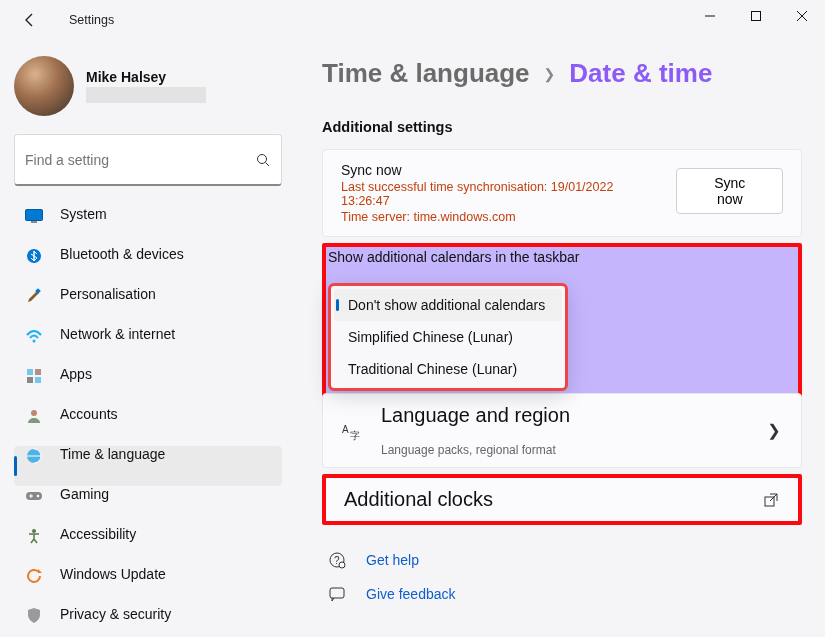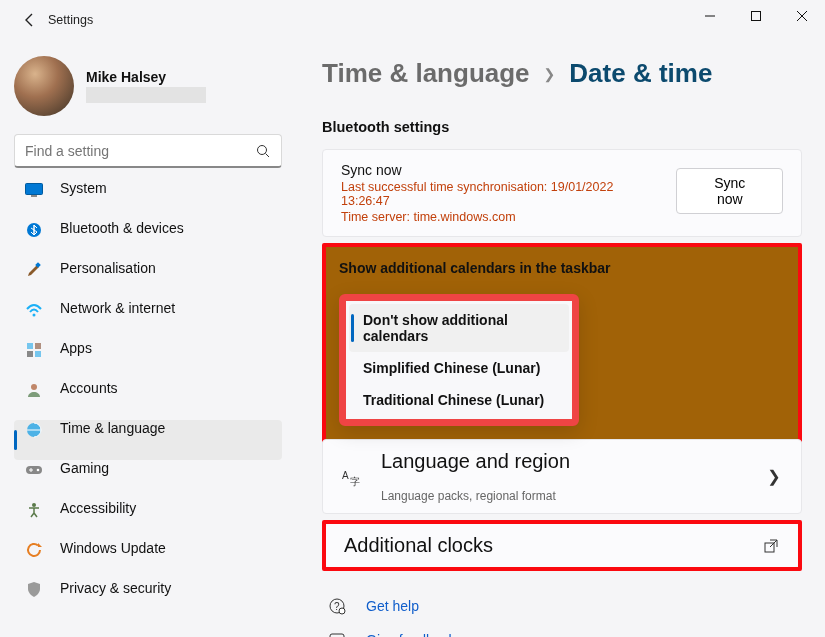--- a/index.html
+++ b/index.html
@@ -8,7 +8,7 @@
   
   .titlebar { height: 40px; display: flex; align-items: center; padding-left: 16px; }
   .back-btn { width: 28px; height: 28px; display: flex; align-items: center; justify-content: center; cursor: pointer; }
-  .ttl { margin-left: 4px; font-size: 12.5px; color: #222; }
+  .ttl { margin-left: 25px; font-size: 12.5px; color: #222; }
   .win-controls { position: absolute; top: 0; right: 0; display: flex; }
   .win-ctl { width: 46px; height: 32px; display: flex; align-items:center; justify-content:center; cursor:pointer; }
 

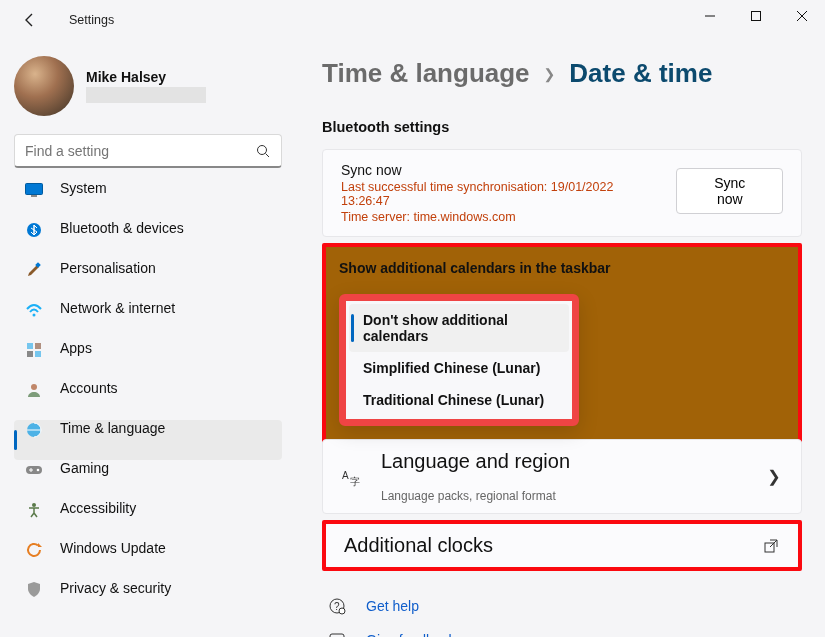--- a/index.html
+++ b/index.html
@@ -32,7 +32,7 @@
   .main { position:absolute; left: 322px; top: 58px; width: 480px; }
   .crumb { display:flex; align-items:center; gap:14px; margin-bottom: 30px;}
   .crumb-a { font-size: 26px; font-weight:600; color:#6b6b6b; cursor:pointer;}
-  .crumb-b { font-size: 26px; font-weight:600; color:#0c4a6e;}
+  .crumb-b { font-size: 26px; font-weight:600; color:#8b5cf6;}
   .chev { color:#888; font-size:14px;}
   .section-h { font-size:14.5px; font-weight:600; color:#111; margin-bottom:14px;}
 

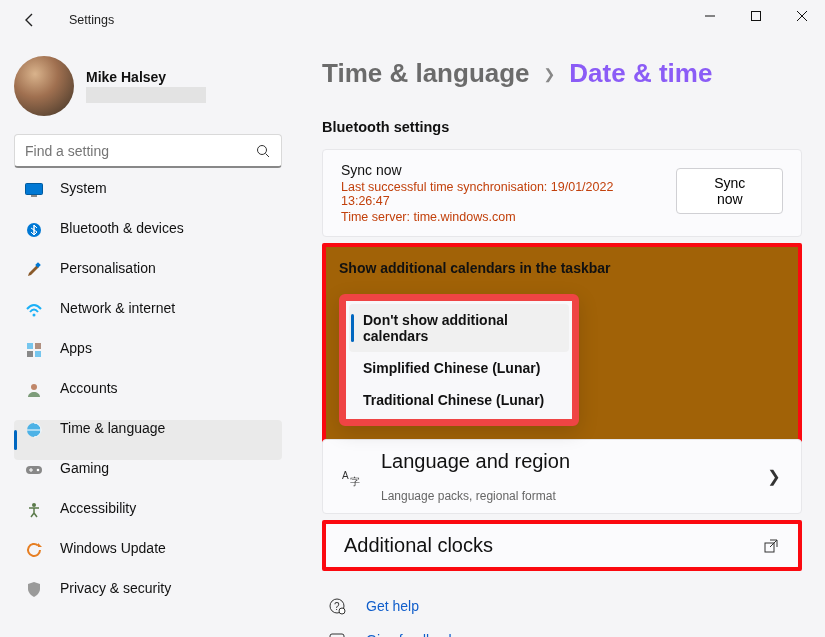--- a/index.html
+++ b/index.html
@@ -223,7 +223,7 @@
     <span class="crumb-b">Date &amp; time</span>
   </div>
 
-  <div class="section-h">Bluetooth settings</div>
+  <div class="section-h">Additional settings</div>
 
   <div class="card sync-card">
     <div class="sync-left">

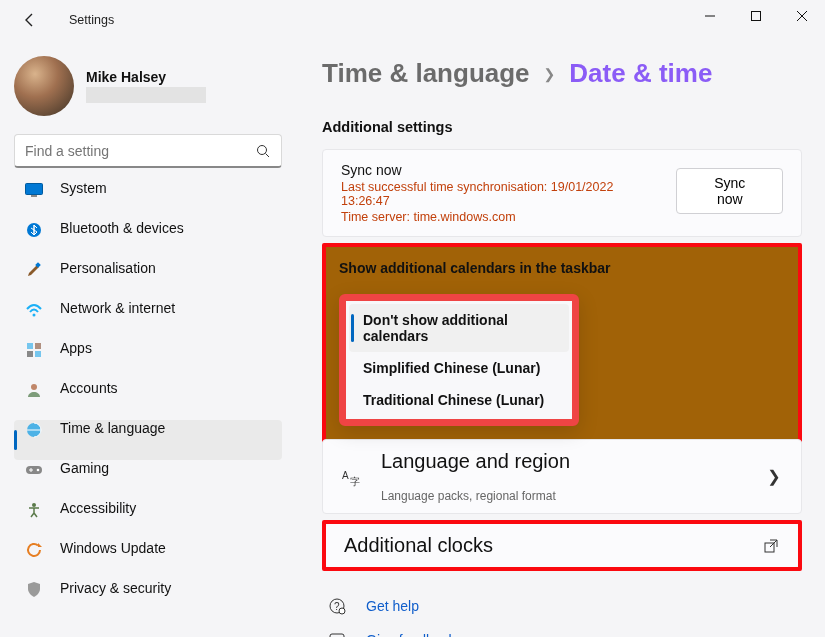--- a/index.html
+++ b/index.html
@@ -18,7 +18,7 @@
   .avatar { width: 60px; height: 60px; border-radius: 50%; background: radial-gradient(circle at 35% 30%, #d9b38c 0%, #a07050 40%, #3a3024 100%); }
   .uname { font-size: 14px; font-weight: 600; color:#111; }
   .uemail { width:120px; height:16px; background:#e3e3e3; margin-top:2px;}
-  .search { position: relative; width: 268px; height: 34px; background: #fff; border:1px solid #d9d9d9; border-bottom:2px solid #888; border-radius:4px; display:flex; align-items:center; padding:8px 10px; margin-bottom: 12px;}
+  .search { position: relative; width: 268px; height: 52px; background: #fff; border:1px solid #d9d9d9; border-bottom:2px solid #888; border-radius:4px; display:flex; align-items:center; padding:8px 10px; margin-bottom: 20px;}
   .search input { border:none; outline:none; flex:1; font-size:14px; background:transparent;}
   .search-icon { width:16px; height:16px; display:flex; align-items:center; justify-content:center;}
 

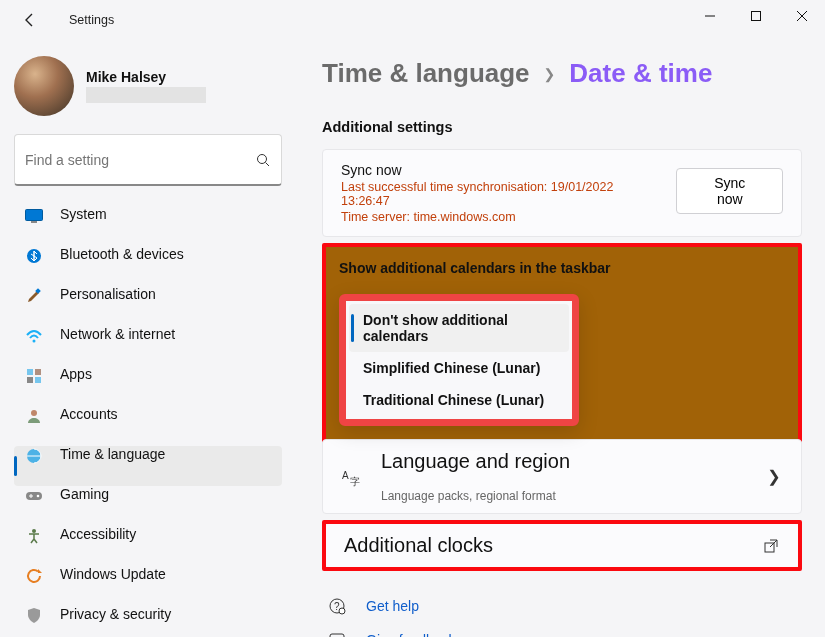--- a/index.html
+++ b/index.html
@@ -43,7 +43,7 @@
   .sync-btn { background:#fff; border:1px solid #d0d0d4; border-radius:4px; padding:6px 22px; font-size:14px; cursor:pointer; margin-top:6px;}
 
   .hl { border:4px solid #fb0910; border-radius:2px; margin-top:6px; }
-  .calcard { padding:13px; background:#a16207;font-weight:bold; }
+  .calcard { padding:2px; background:#c4b5fd; }
   .calcard-title { font-size:14px; color:#111; margin-bottom:18px;}
   .dropdown { width:240px; background:#f8f8fa; border:7px solid #ef4444; border-radius:6px; box-shadow:0 6px 20px rgba(0,0,0,0.15); padding:3px; position:relative;}
   .dd-item { padding:8px 14px; font-size:14px; color:#111; border-radius:4px; cursor:pointer;}

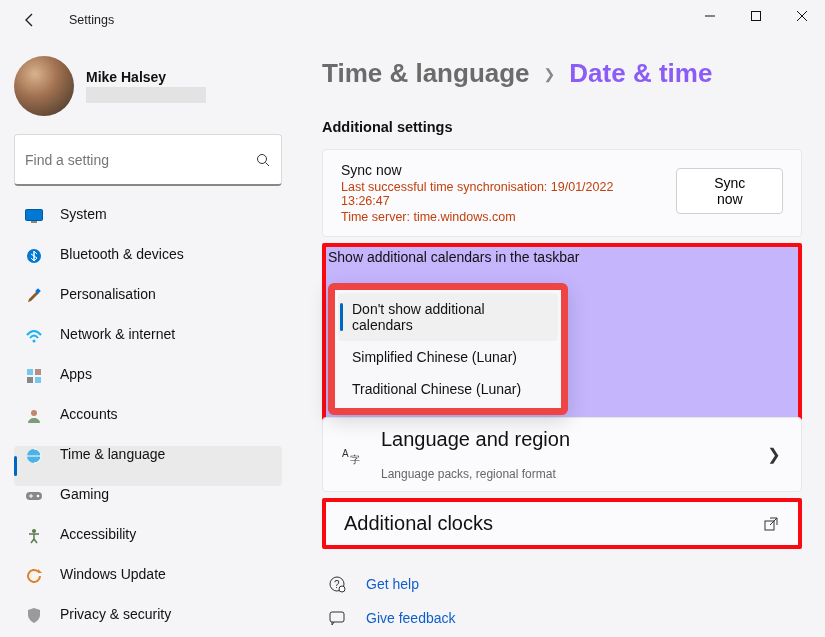--- a/index.html
+++ b/index.html
@@ -45,7 +45,7 @@
   .hl { border:4px solid #fb0910; border-radius:2px; margin-top:6px; }
   .calcard { padding:2px; background:#c4b5fd; }
   .calcard-title { font-size:14px; color:#111; margin-bottom:18px;}
-  .dropdown { width:240px; background:#f8f8fa; border:7px solid #ef4444; border-radius:6px; box-shadow:0 6px 20px rgba(0,0,0,0.15); padding:3px; position:relative;}
+  .dropdown { width:240px; background:#f8f8fa; border:3px solid #ef4444; border-radius:6px; box-shadow:0 6px 20px rgba(0,0,0,0.15); padding:3px; position:relative;}
   .dd-item { padding:8px 14px; font-size:14px; color:#111; border-radius:4px; cursor:pointer;}
   .dd-item.sel { background:#f0f0f0; position:relative;}
   .dd-item.sel::before { content:""; position:absolute; left:2px; top:10px; bottom:10px; width:3px; background:#0067c0; border-radius:2px;}

